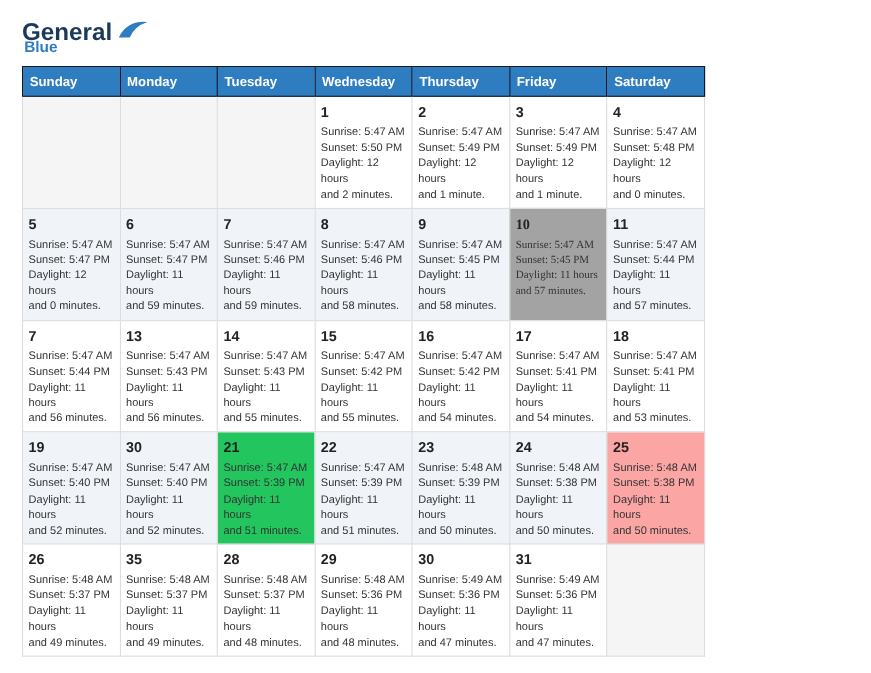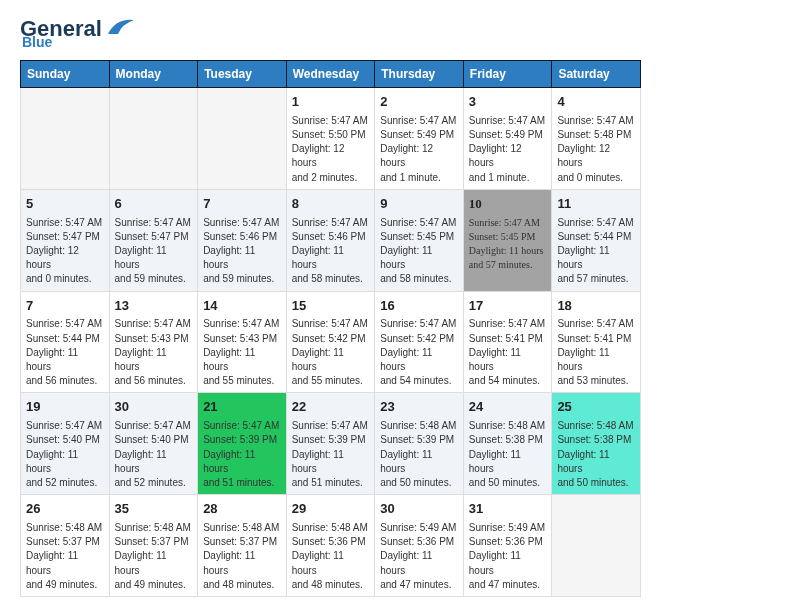--- a/index.html
+++ b/index.html
@@ -226,7 +226,7 @@
             <span class="day-number">24</span>
             <div class="cell-text">Sunrise: 5:48 AM<br>Sunset: 5:38 PM<br>Daylight: 11 hours<br>and 50 minutes.</div>
           </td>
-          <td style="background: #5eead4;">
+          <td style="background: #fca5a5;">
             <span class="day-number">25</span>
             <div class="cell-text">Sunrise: 5:48 AM<br>Sunset: 5:38 PM<br>Daylight: 11 hours<br>and 50 minutes.</div>
           </td>

